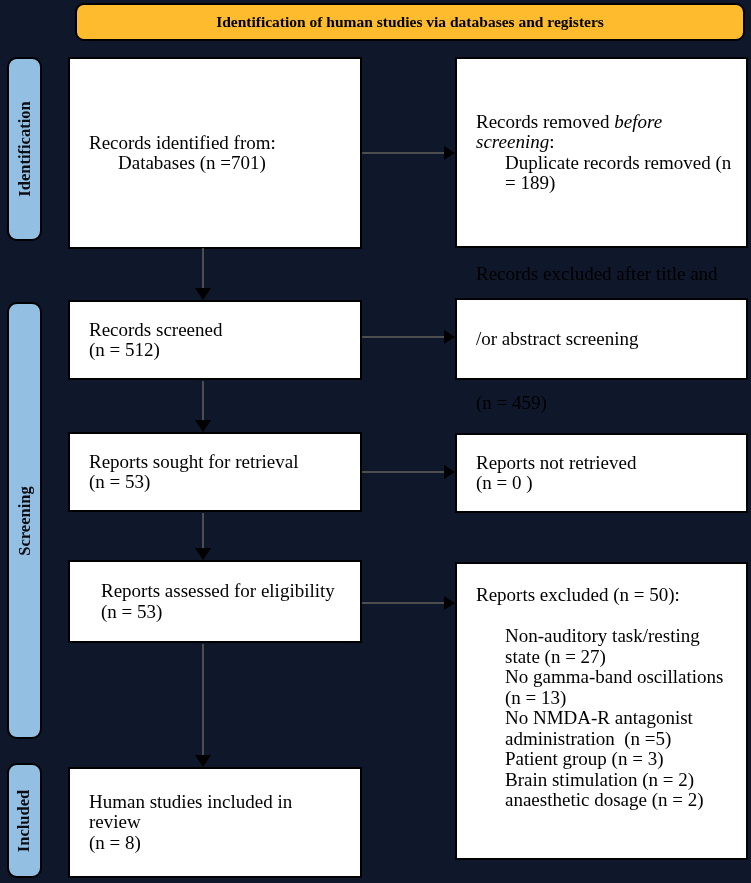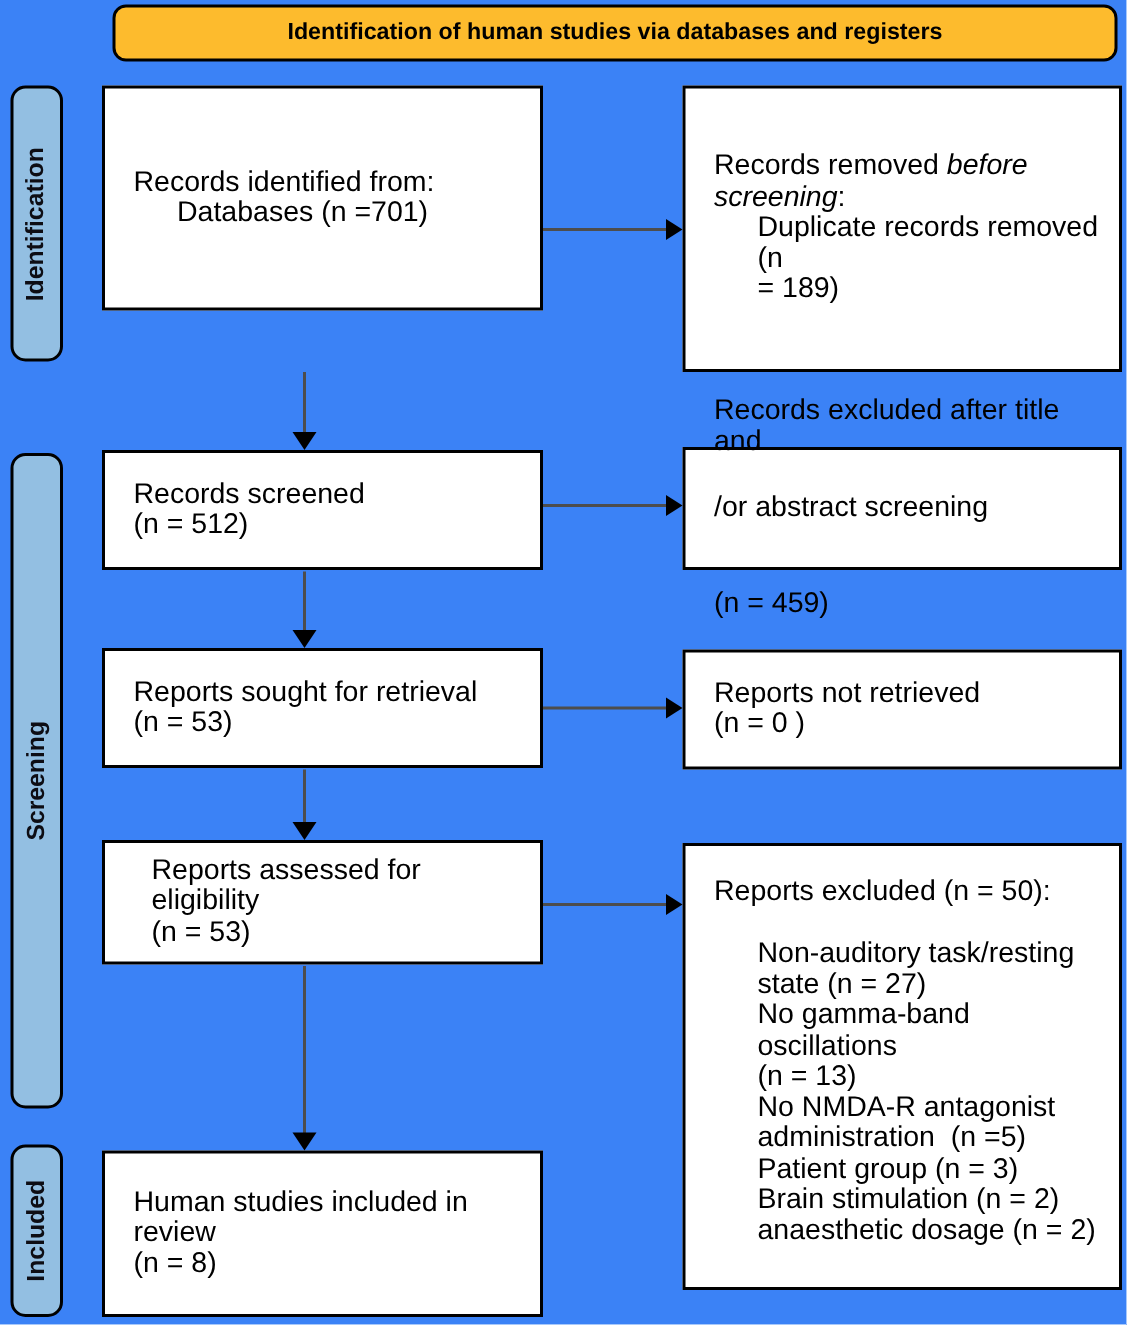--- a/index.html
+++ b/index.html
@@ -9,8 +9,9 @@
     position: relative;
     width: 751px;
     height: 883px;
-    background: #3b82f6;
+    background: #0f172a;
     overflow: hidden;
+    font-family: Liberation Serif, serif;
   }
 
   

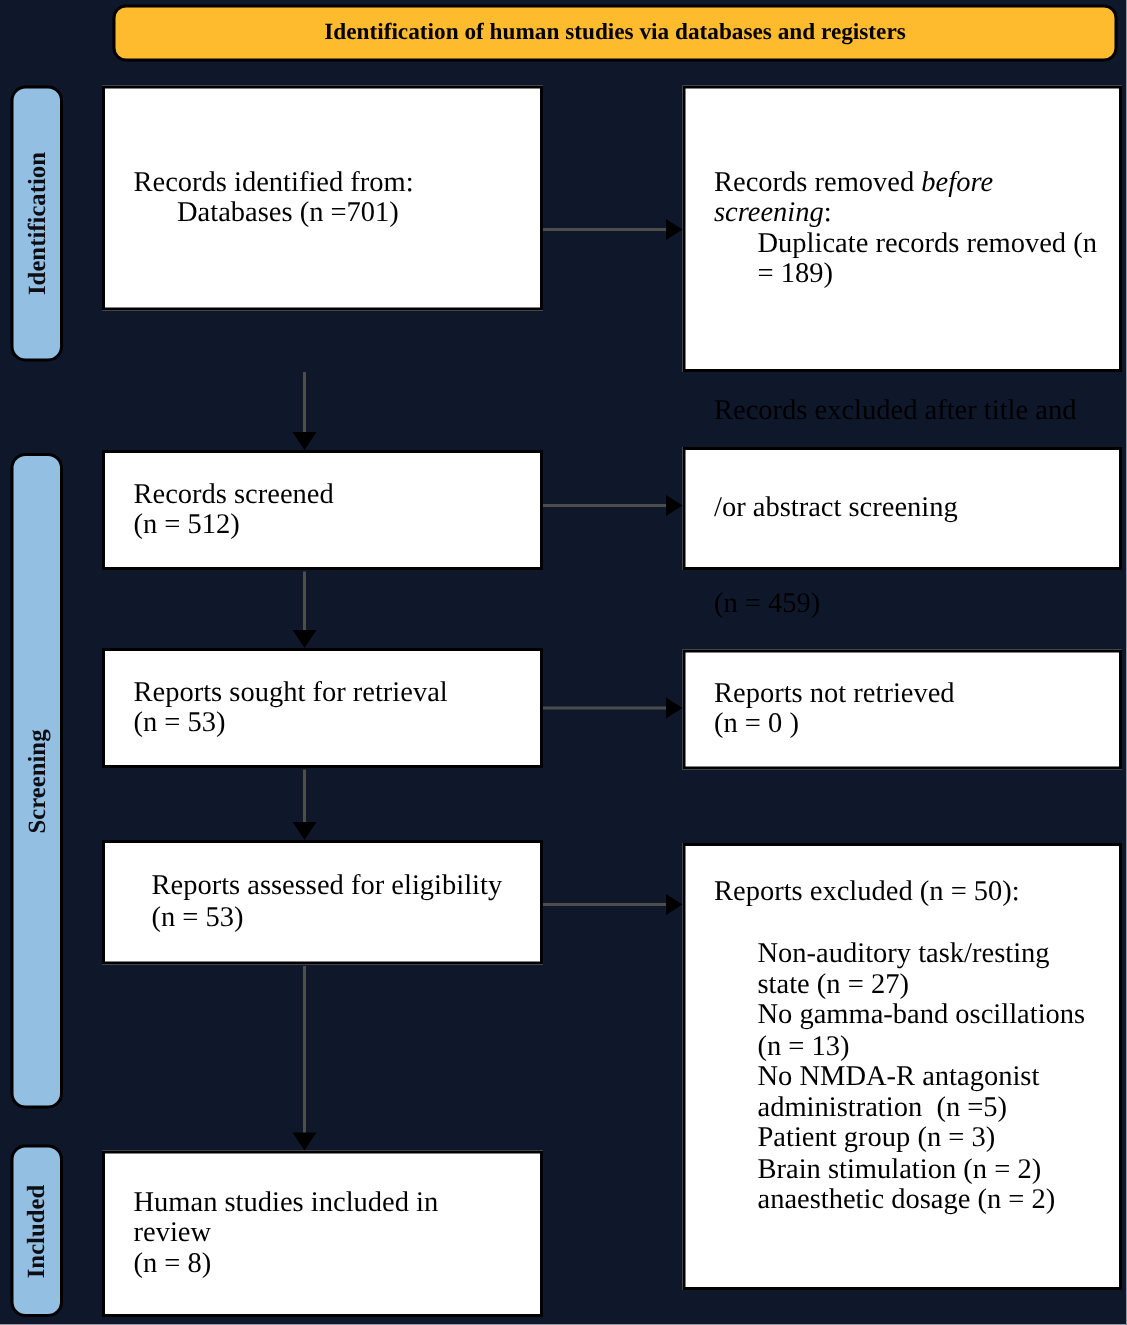--- a/index.html
+++ b/index.html
@@ -58,7 +58,7 @@
   }
   .box.top-align { justify-content: flex-start; padding-top: 21px; }
 
-  #box-identified       { left: 68px;  top: 57px;  width: 294px; height: 150px; }
+  #box-identified       { left: 68px;  top: 57px;  width: 294px; height: 192px; }
   #box-removed          { left: 455px; top: 57px;  width: 293px; height: 191px; }
   #box-screened         { left: 68px;  top: 300px; width: 294px; height: 80px; }
   #box-excluded-title   { left: 455px; top: 298px; width: 293px; height: 82px; gap: 44px; }

